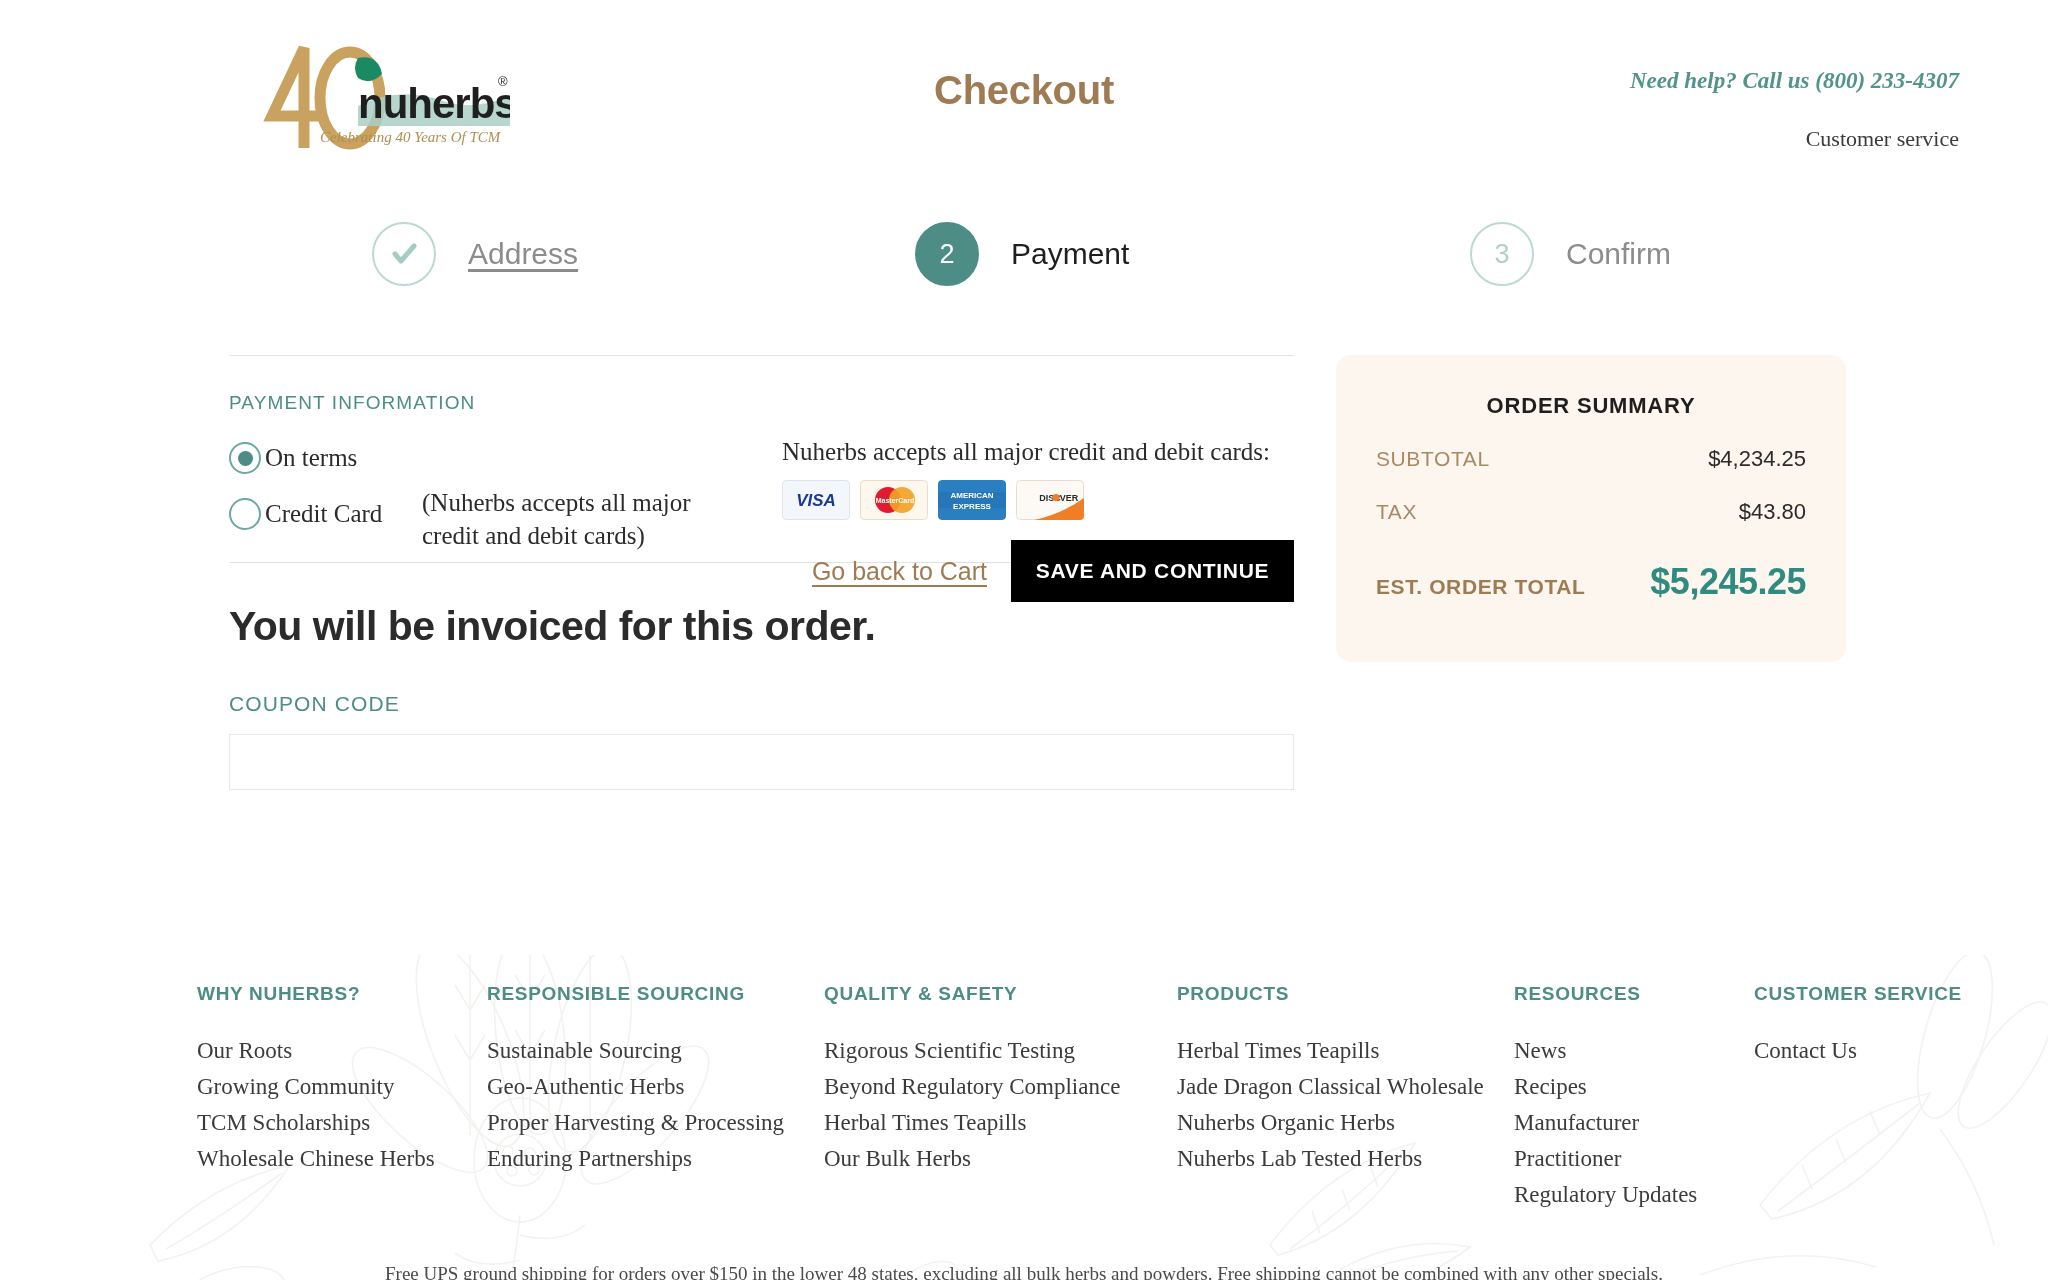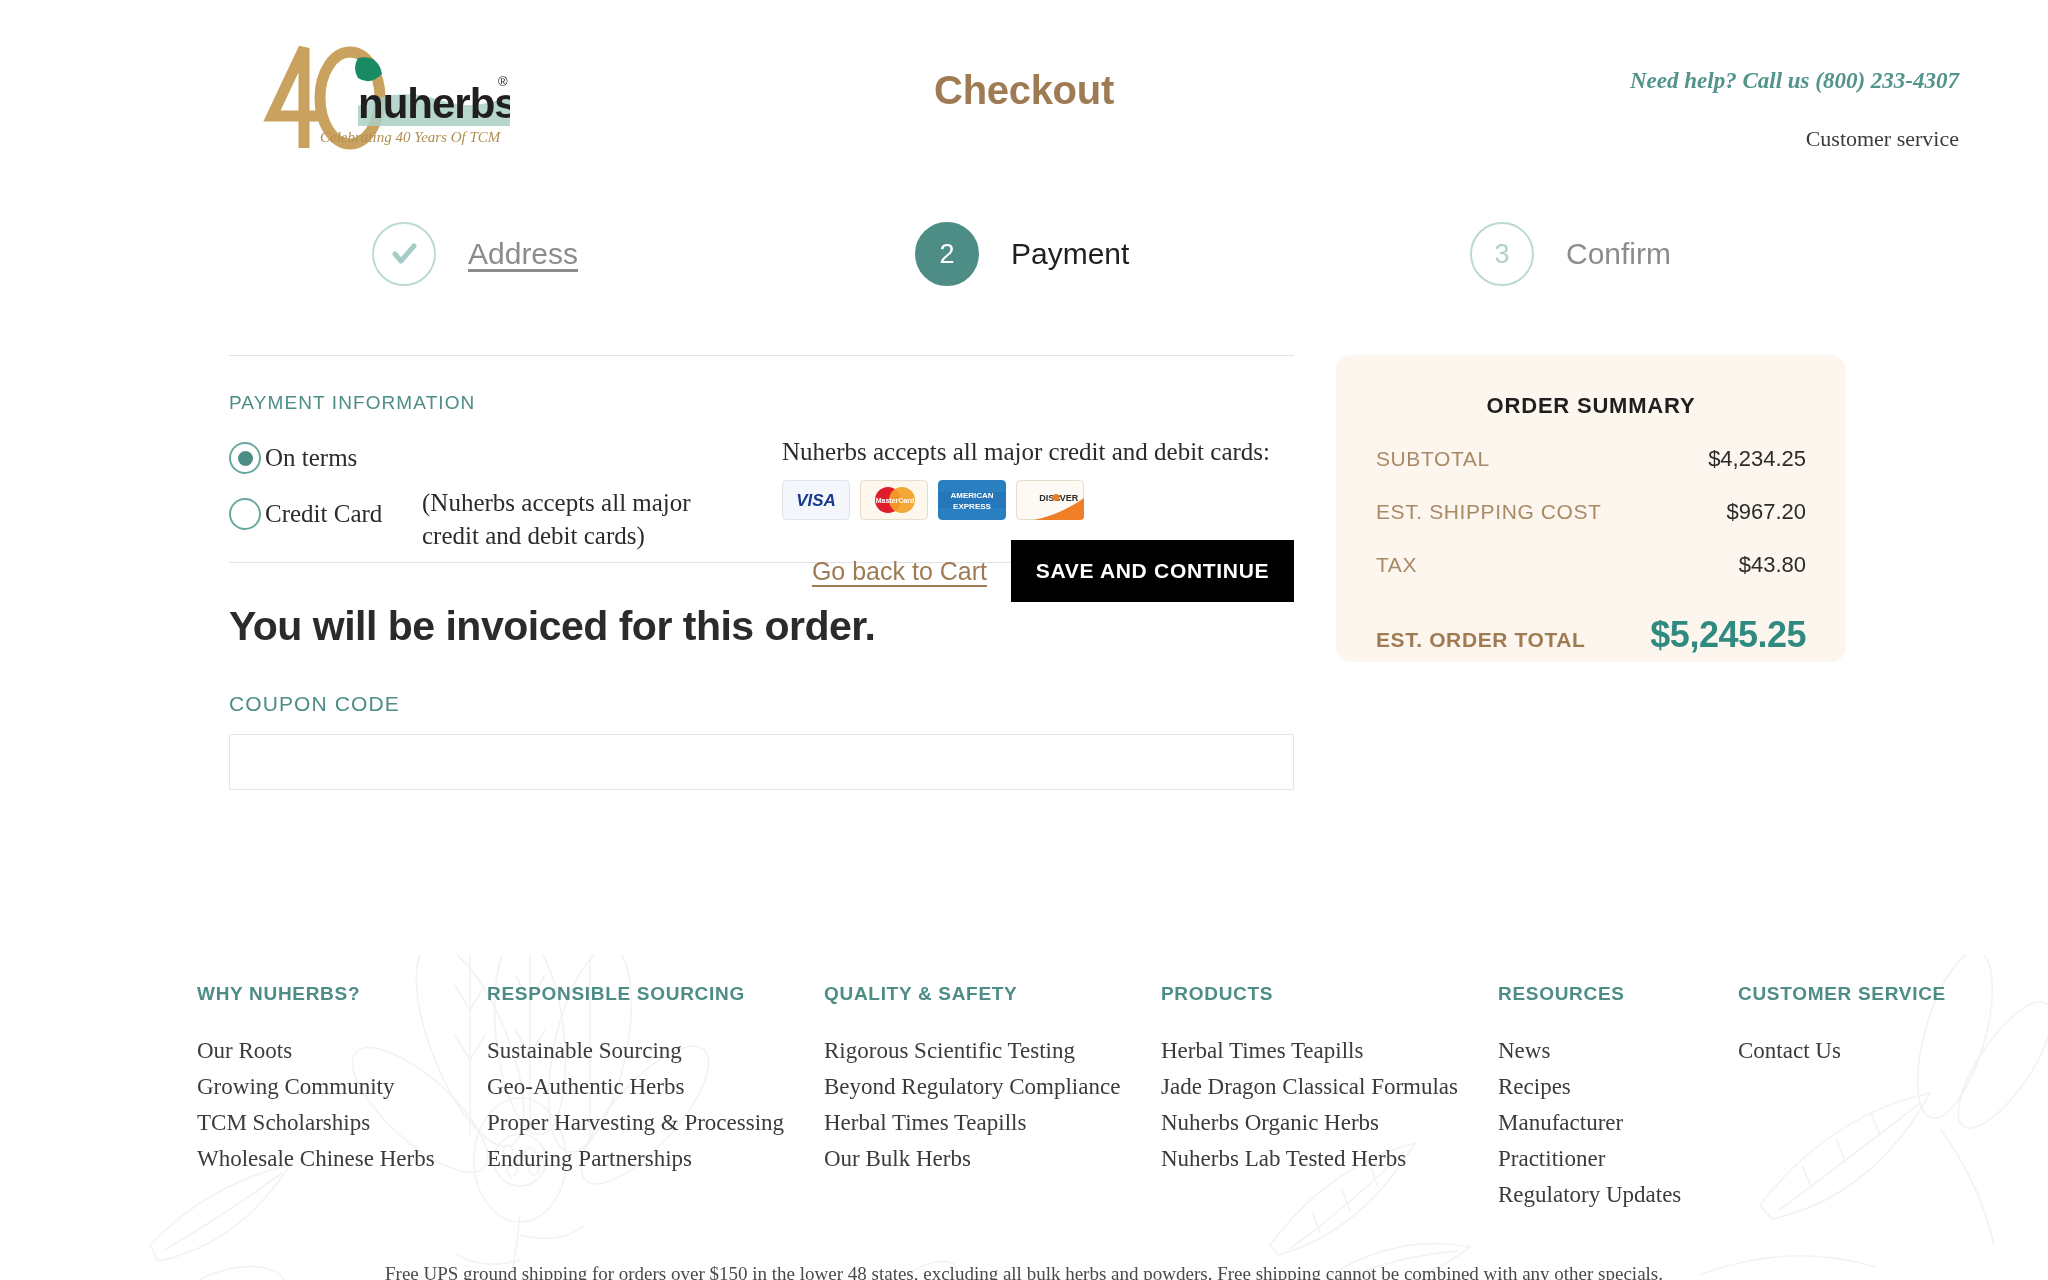--- a/index.html
+++ b/index.html
@@ -539,10 +539,6 @@
         <span class="sum-val">$4,234.25</span>
       </div>
 
-      <div class="sum-row">
-        <span class="sum-key">EST. SHIPPING COST</span>
-        <span class="sum-val">$967.20</span>
-      </div>
 
       <div class="sum-row">
         <span class="sum-key">TAX</span>

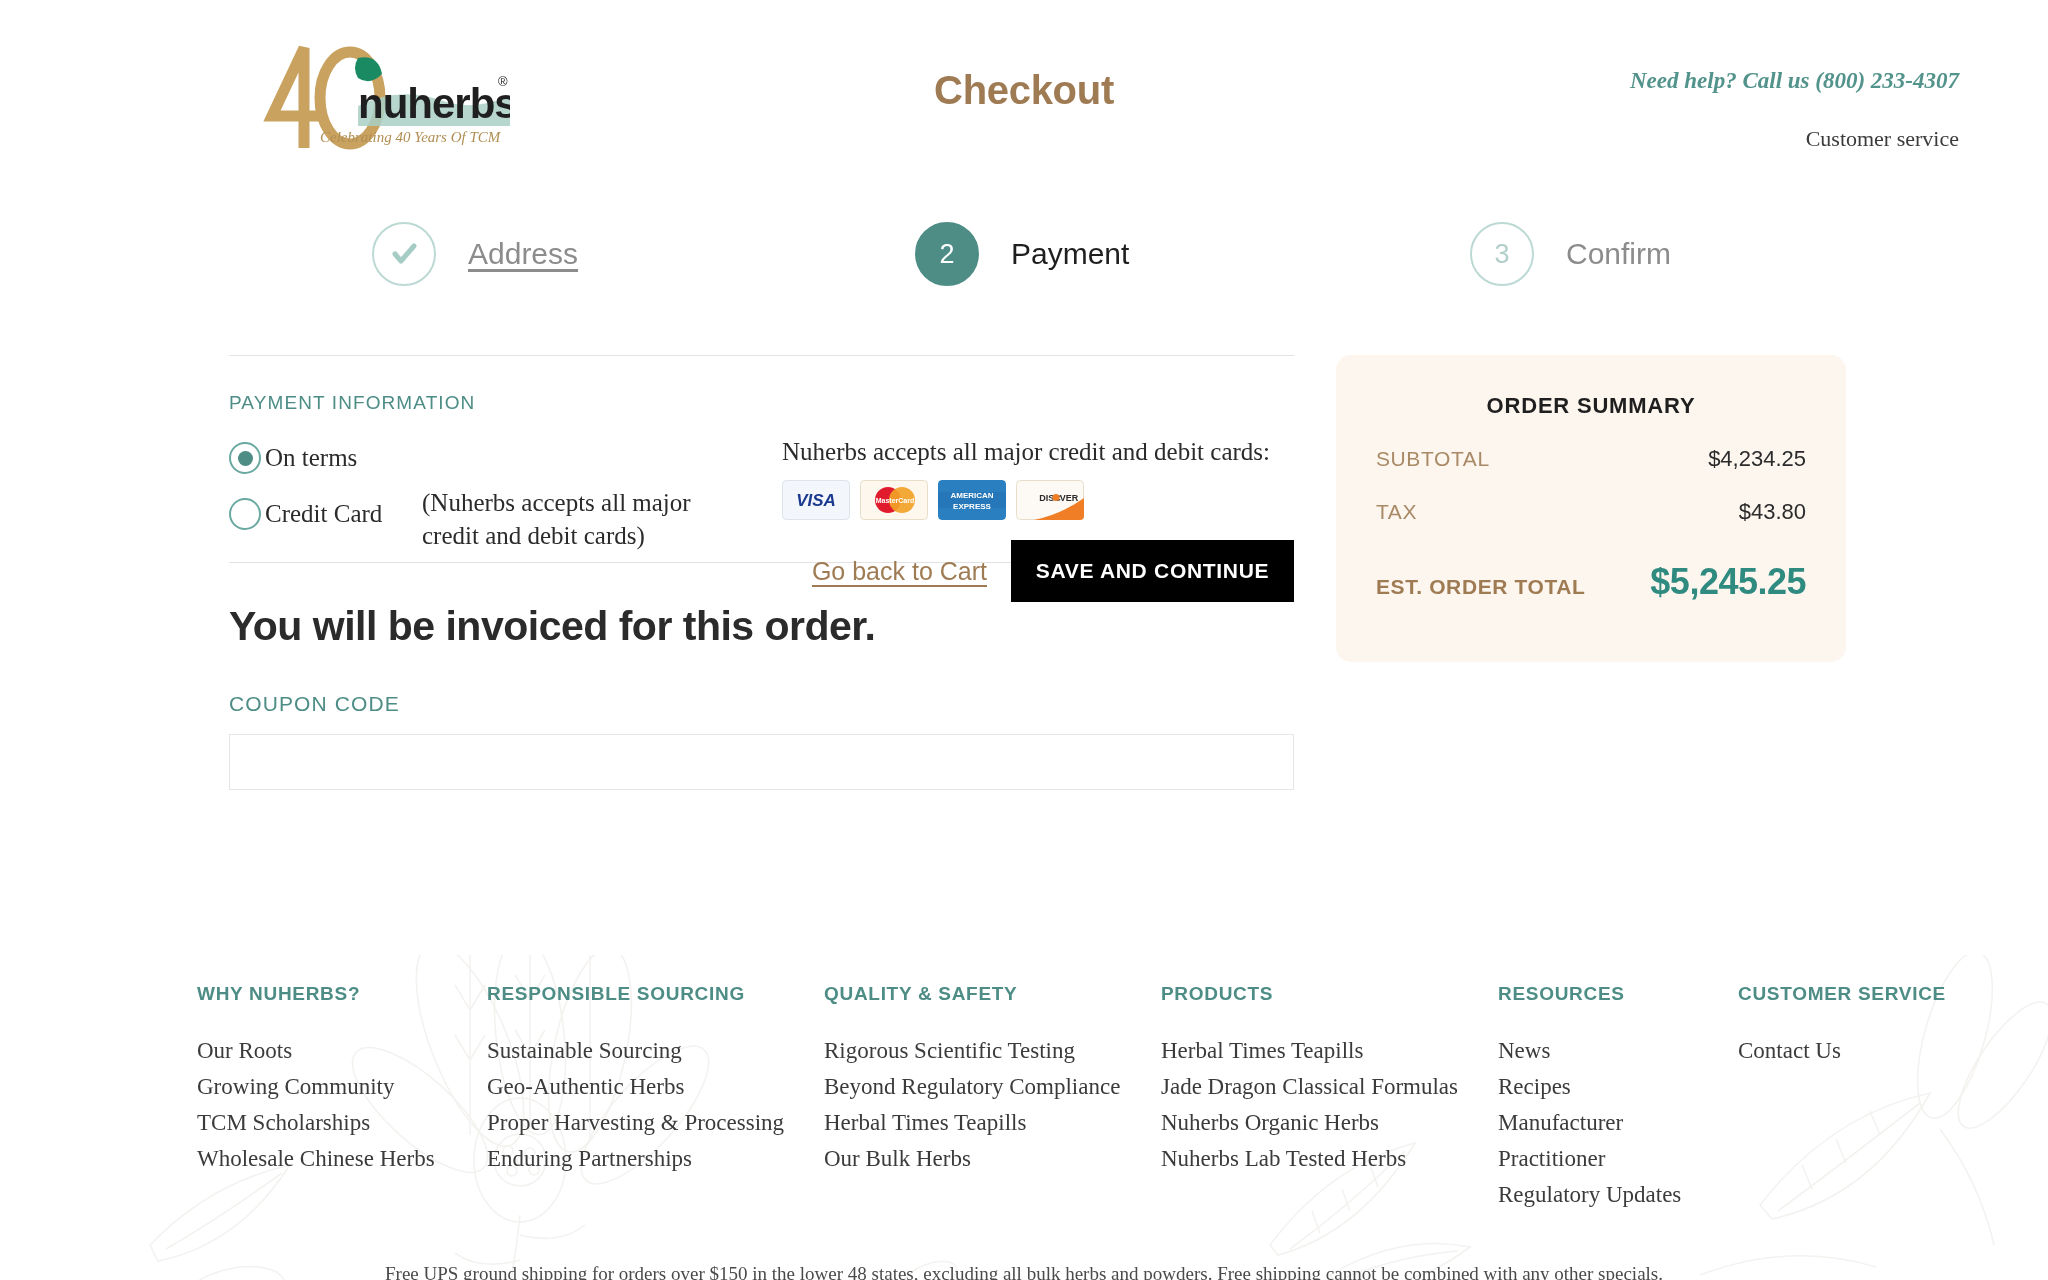--- a/index.html
+++ b/index.html
@@ -365,7 +365,7 @@
   .fcol.c1 { width: 290px; }
   .fcol.c2 { width: 337px; }
   .fcol.c3 { width: 337px; }
-  .fcol.c4 { width: 337px; }
+  .fcol.c4 { width: 337px; margin-left: 16px; }
   .fcol.c5 { width: 240px; }
   .fcol.c6 { width: 240px; }
 

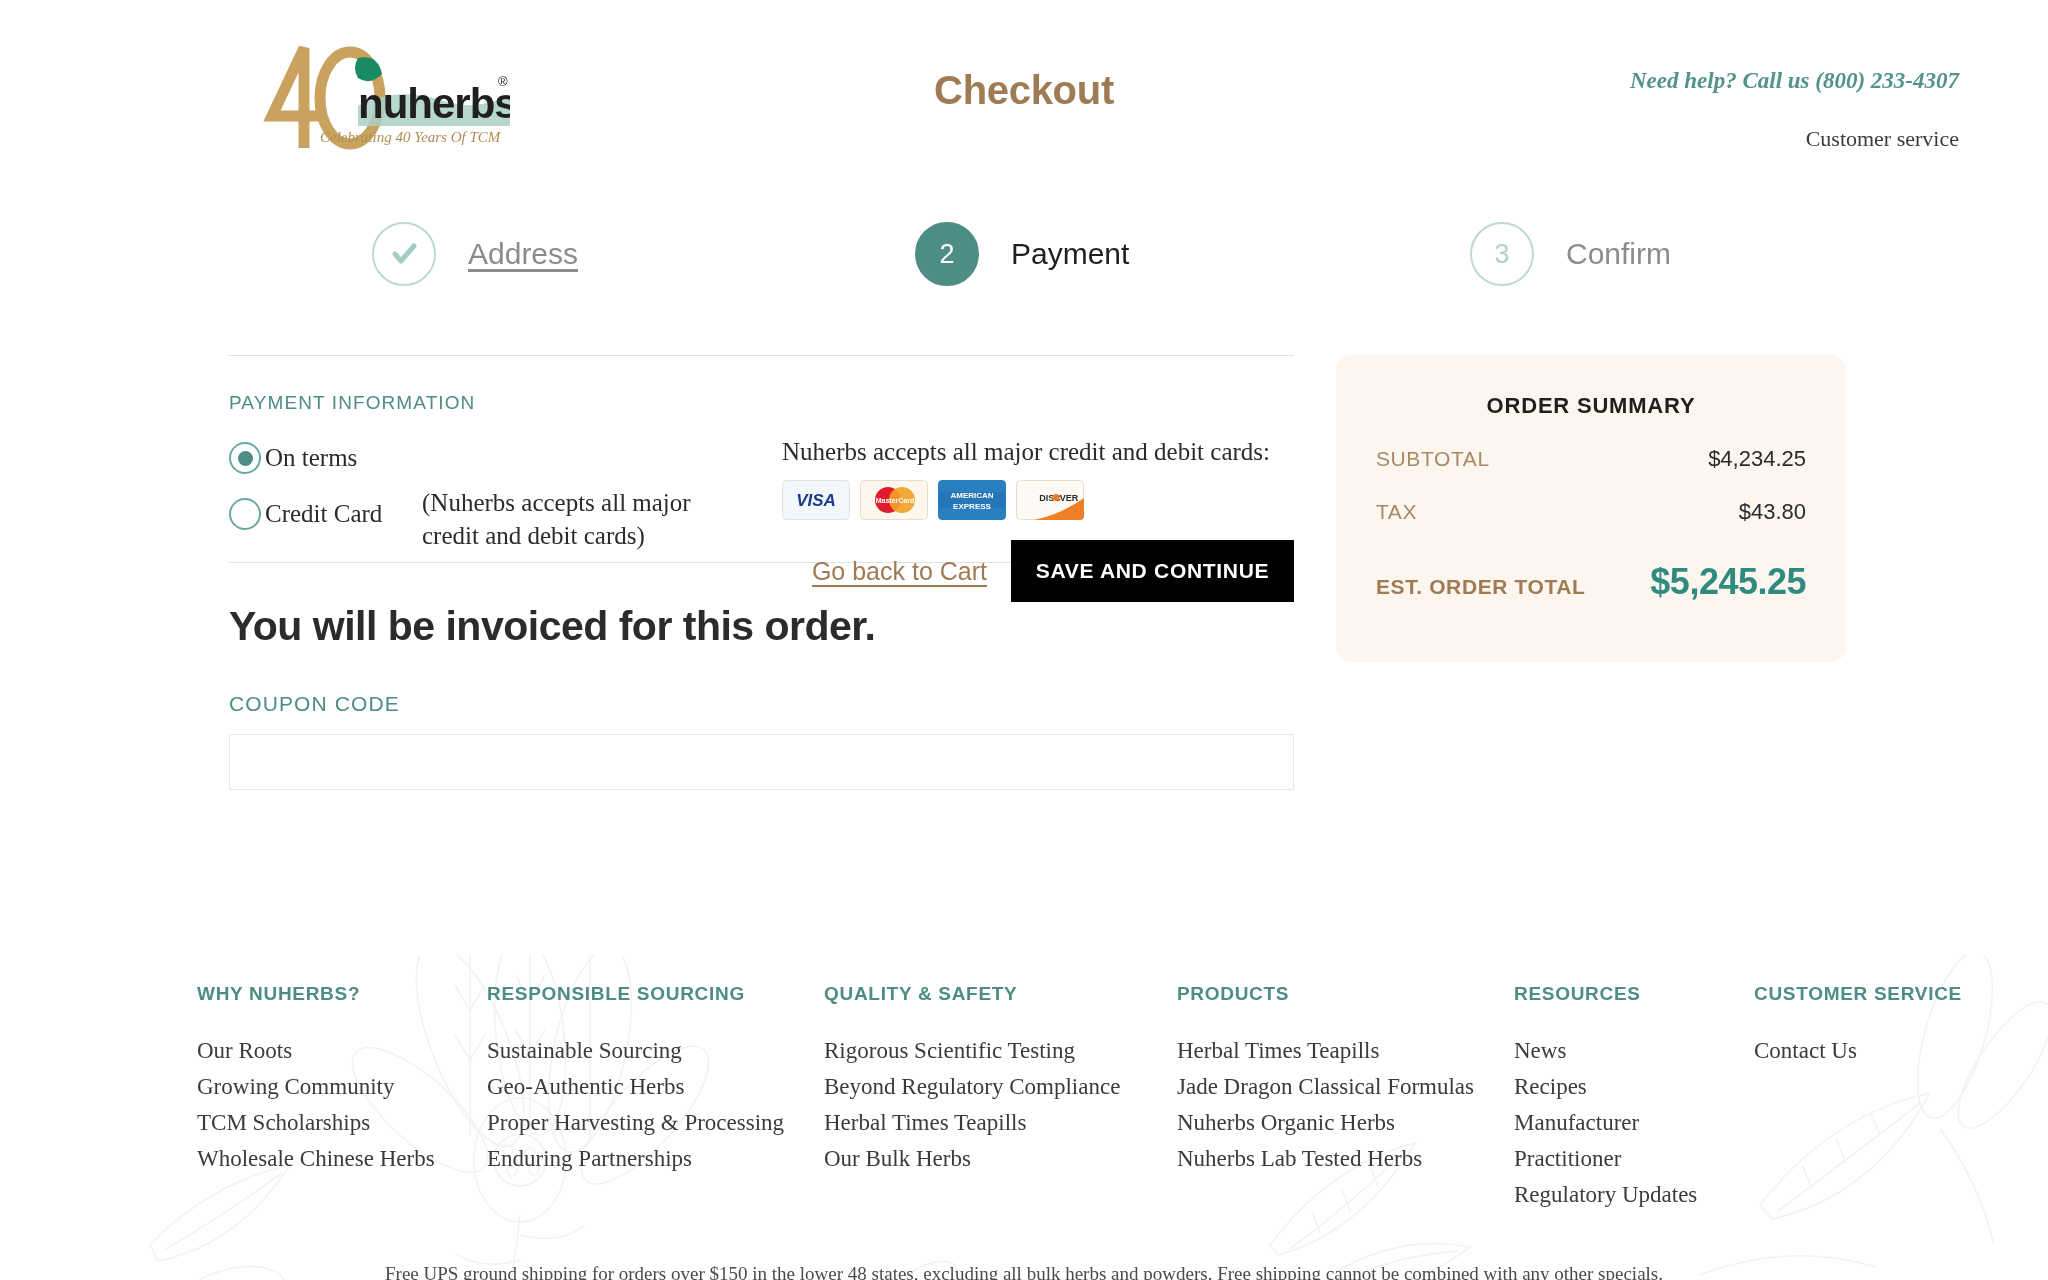--- a/index.html
+++ b/index.html
@@ -638,7 +638,7 @@
       <div class="fcol c4">
         <div class="fcol-head">PRODUCTS</div>
         <a class="flink">Herbal Times Teapills</a>
-        <a class="flink">Jade Dragon Classical Formulas</a>
+        <a class="flink">Jade Dragon Classical Wholesale</a>
         <a class="flink">Nuherbs Organic Herbs</a>
         <a class="flink">Nuherbs Lab Tested Herbs</a>
       </div>

